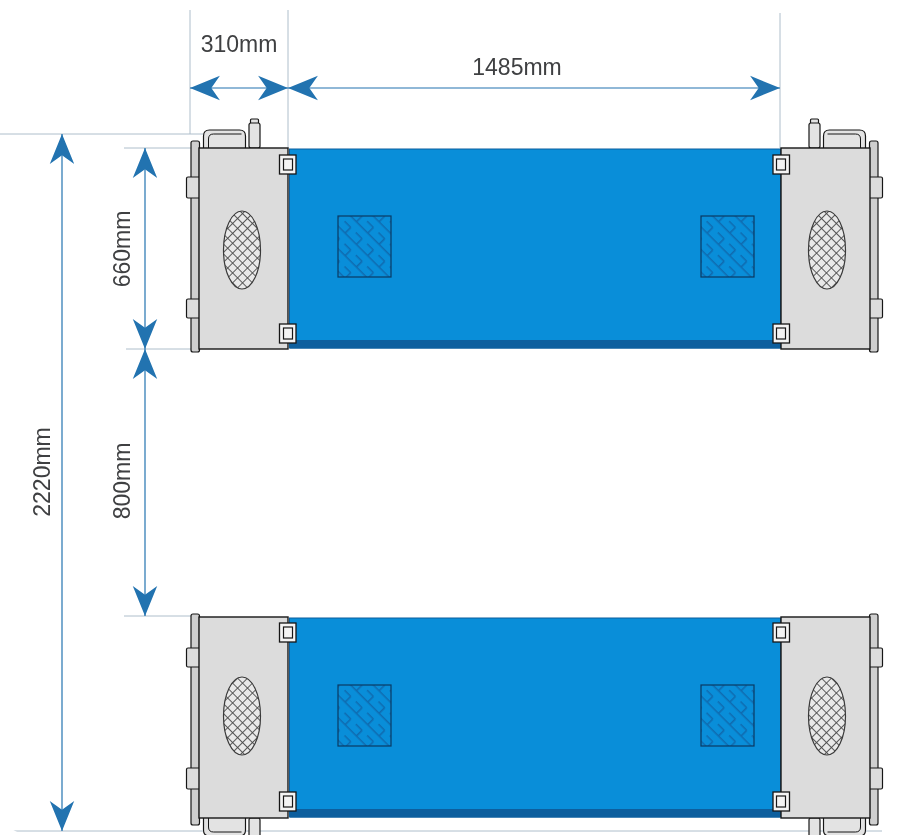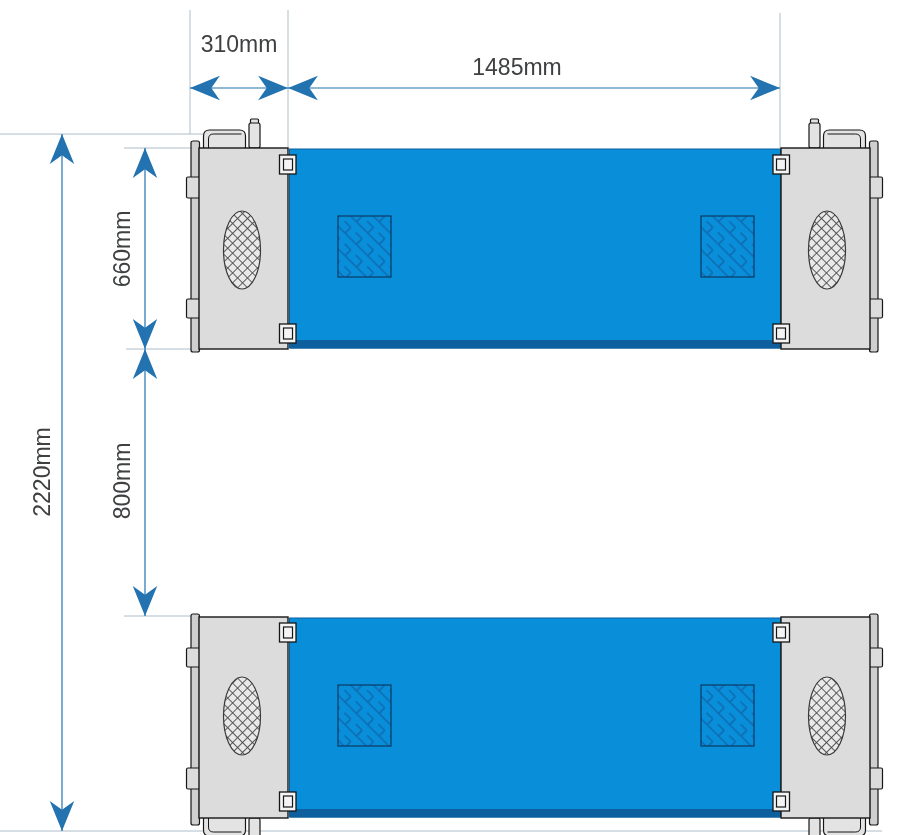--- a/index.html
+++ b/index.html
@@ -9,6 +9,7 @@
     background:var(--background,#fff);
     overflow:hidden;
     font-family:"Liberation Sans",sans-serif;
+    border-radius:30px;
   }
   svg{position:absolute;left:0;top:0;}
   

